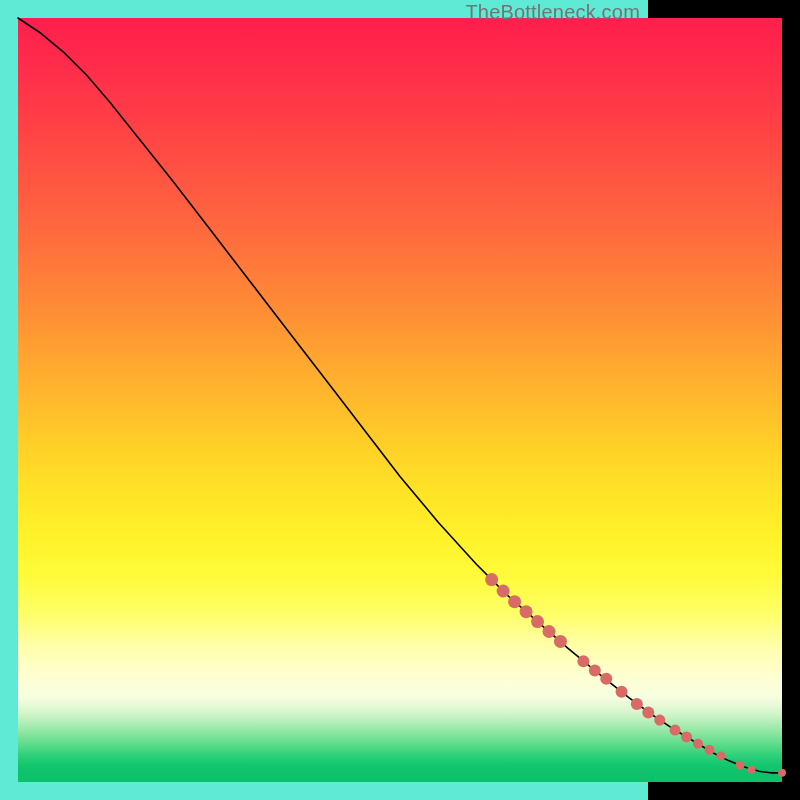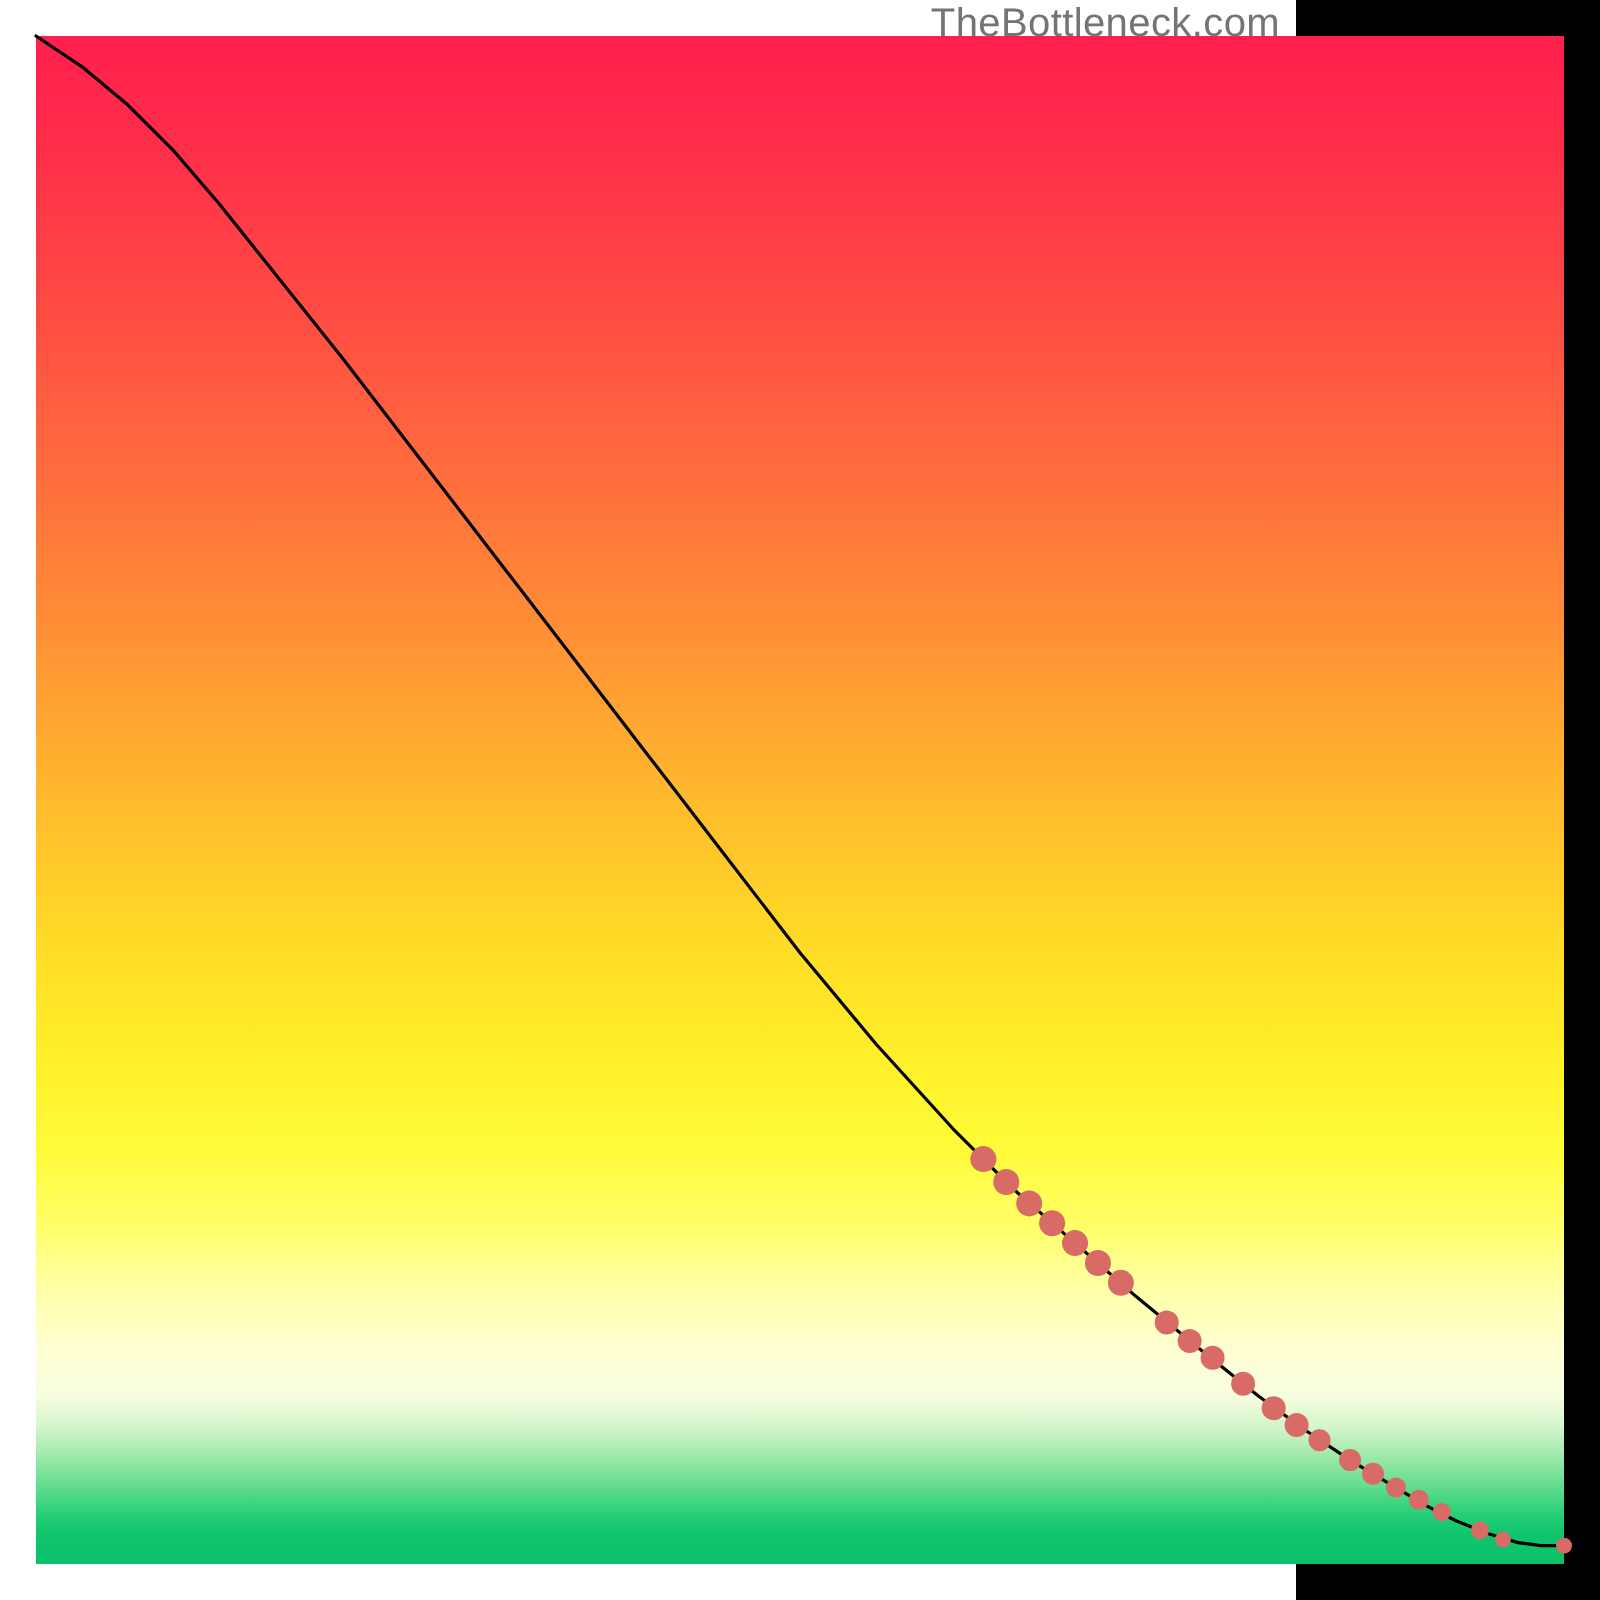--- a/index.html
+++ b/index.html
@@ -15,7 +15,7 @@
     position: relative;
     width: 648px;
     height: 800px;
-    background: #ffffff;
+    background: #5eead4;
   }
   .plot {
     position: absolute;

